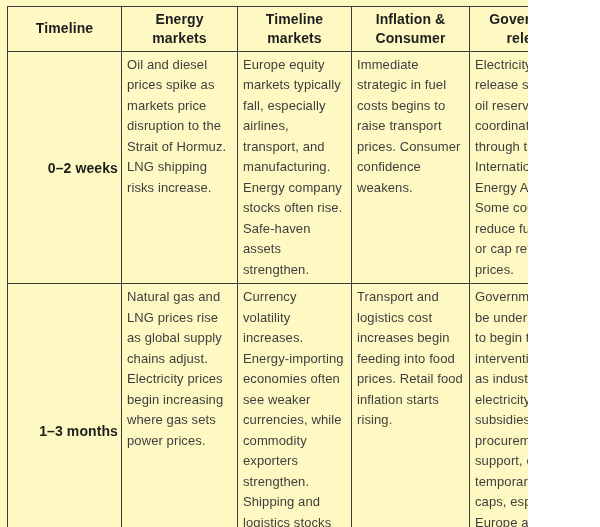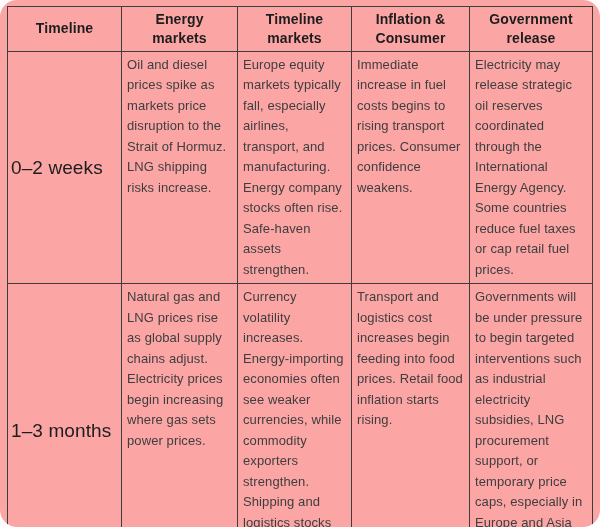--- a/index.html
+++ b/index.html
@@ -10,11 +10,10 @@
     }
     .page {
       position: relative;
-      width: 600px;
+      width: 528px;
       height: 527px;
       overflow: hidden;
-      background: #fca5a5;
-      border-radius: 17px;
+      background: #fef9c3;
     }
     table.timeline-table {
       position: absolute;

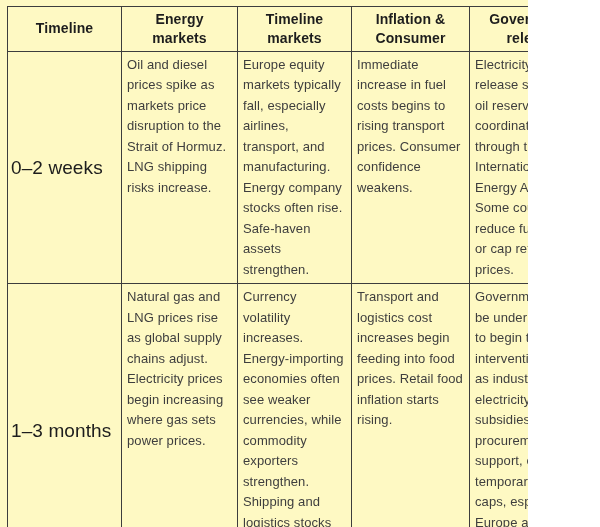--- a/index.html
+++ b/index.html
@@ -90,7 +90,7 @@
         <td class="timeline-cell">0–2 weeks</td>
         <td class="body-cell">Oil and diesel prices spike as markets price disruption to the Strait of Hormuz. LNG shipping risks increase.</td>
         <td class="body-cell">Europe equity markets typically fall, especially airlines, transport, and manufacturing. Energy company stocks often rise. Safe-haven assets strengthen.</td>
-        <td class="body-cell">Immediate increase in fuel costs begins to rising transport prices. Consumer confidence weakens.</td>
+        <td class="body-cell">Immediate strategic in fuel costs begins to raise transport prices. Consumer confidence weakens.</td>
         <td class="body-cell">Electricity may release strategic oil reserves coordinated through the International Energy Agency. Some countries reduce fuel taxes or cap retail fuel prices.</td>
       </tr>
       <tr class="row-2">

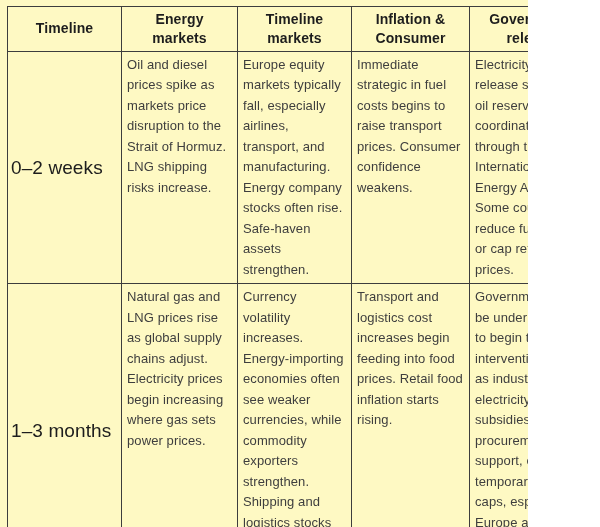--- a/index.html
+++ b/index.html
@@ -40,10 +40,10 @@
       letter-spacing: 0.1px;
     }
     td.timeline-cell {
-      font-size: 19px;
-      font-weight: normal;
+      font-size: 14px;
+      font-weight: bold;
       color: #1d1d1d;
-      text-align: left;
+      text-align: right;
       vertical-align: middle;
       padding: 2px 3px;
       letter-spacing: 0.1px;

